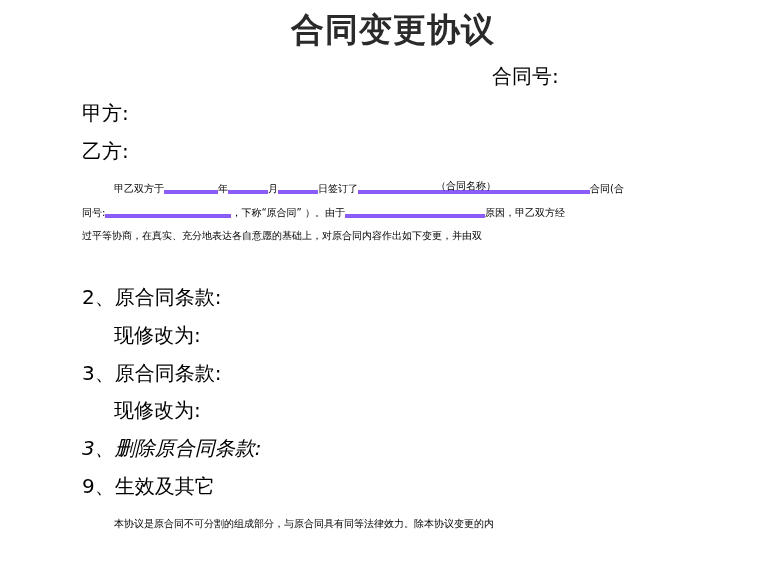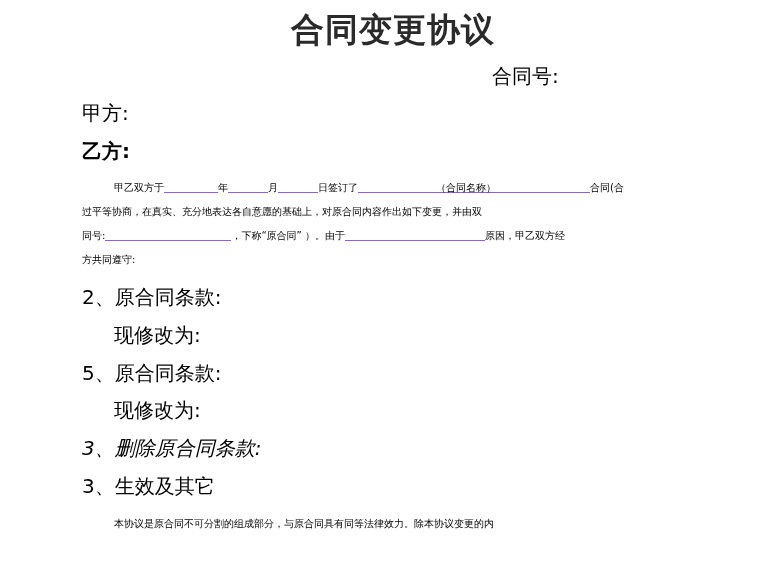--- a/index.html
+++ b/index.html
@@ -29,7 +29,7 @@
 <div class="line" style="left:492px; top:67px;">合同号:</div>
 
 <div class="line" style="top:104px;text-align:right;">甲方:</div>
-<div class="line" style="top:142px;font-weight:bold;">乙方:</div>
+<div class="line" style="top:142px;">乙方:</div>
 
 <div class="para" style="top:176px;">
   <div class="row">

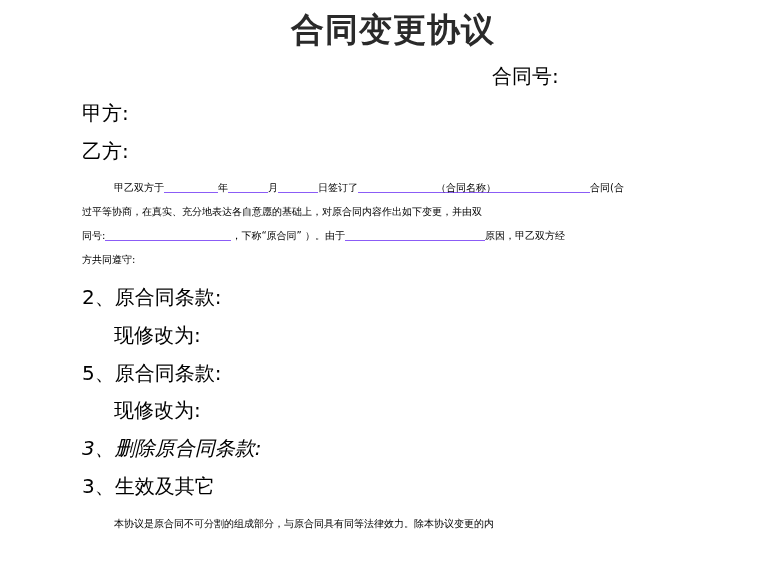--- a/index.html
+++ b/index.html
@@ -17,7 +17,7 @@
     position: absolute; left: 82px; font-size: 20px; line-height: 18px; white-space: nowrap;
   }
   .indent { padding-left: 32px; }
-  .blank { display: inline-block; border-bottom: 1px solid #8b5cf6; height: 14px; vertical-align: -2px; }
+  .blank { display: inline-block; border-bottom: 4px solid #8b5cf6; height: 14px; vertical-align: -2px; }
   .para { position: absolute; left: 82px; width: 628px; font-size: 10px; line-height: 24px; }
   .para .row { white-space: nowrap; height: 24px; }
 </style>

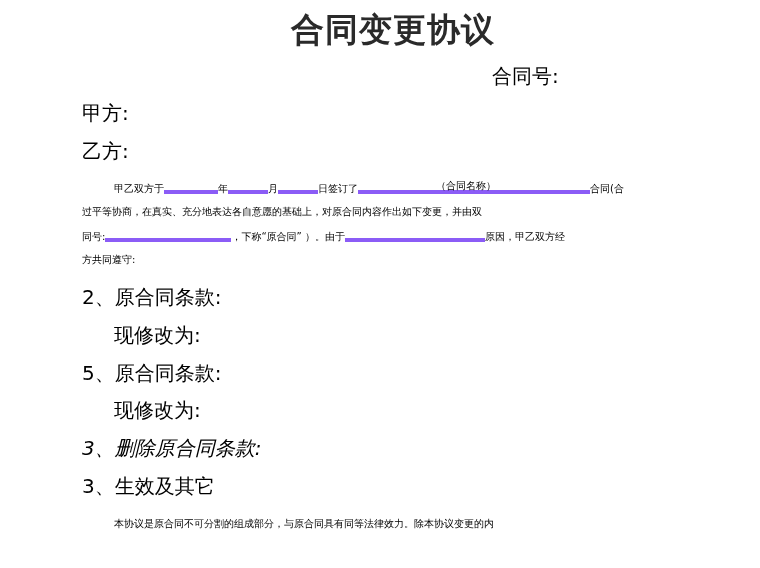--- a/index.html
+++ b/index.html
@@ -35,10 +35,10 @@
   <div class="row">
     <span style="display:inline-block;width:32px;"></span><span>甲乙双方于</span><span class="blank" style="width:54px;"></span><span>年</span><span class="blank" style="width:40px;"></span><span>月</span><span class="blank" style="width:40px;"></span><span>日签订了</span><span class="blank" style="width:232px;position:relative;"><span style="position:absolute;left:78px;top:-2px;">（合同名称）</span></span><span>合同(合</span>
   </div>
-  <div class="row">过平等协商，在真实、充分地表达各自意愿的基础上，对原合同内容作出如下变更，并由双</div>
   <div class="row">
     <span>同号:</span><span class="blank" style="width:126px;"></span><span>，下称“原合同” ）。由于</span><span class="blank" style="width:140px;"></span><span>原因，甲乙双方经</span>
   </div>
+  <div class="row">过平等协商，在真实、充分地表达各自意愿的基础上，对原合同内容作出如下变更，并由双</div>
   <div class="row">方共同遵守:</div>
 </div>
 

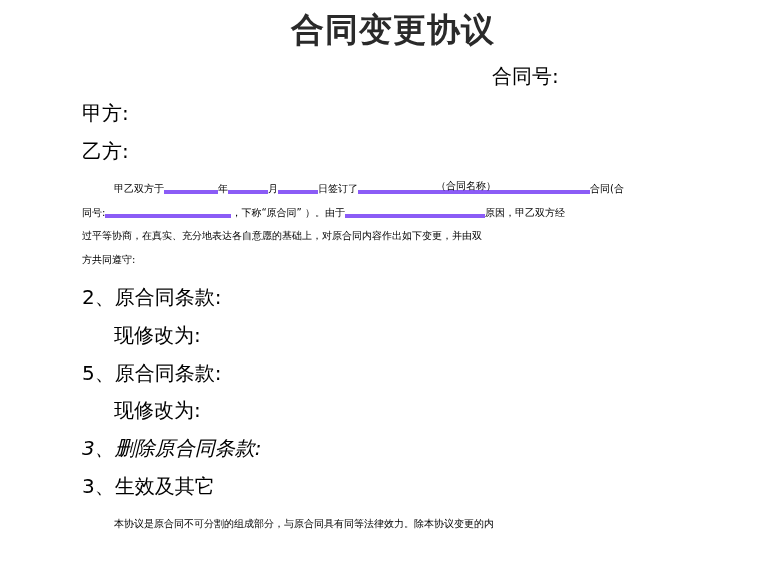--- a/index.html
+++ b/index.html
@@ -39,7 +39,6 @@
     <span>同号:</span><span class="blank" style="width:126px;"></span><span>，下称“原合同” ）。由于</span><span class="blank" style="width:140px;"></span><span>原因，甲乙双方经</span>
   </div>
   <div class="row">过平等协商，在真实、充分地表达各自意愿的基础上，对原合同内容作出如下变更，并由双</div>
-  <div class="row">方共同遵守:</div>
 </div>
 
 <div class="line" style="top:288px;">2、原合同条款:</div>

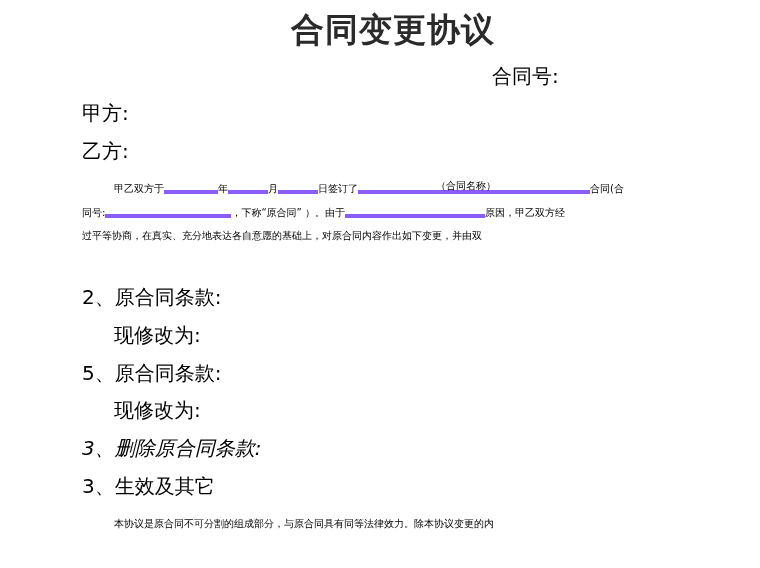--- a/index.html
+++ b/index.html
@@ -43,7 +43,7 @@
 
 <div class="line" style="top:288px;">2、原合同条款:</div>
 <div class="line indent" style="top:326px;">现修改为:</div>
-<div class="line" style="top:364px;">5、原合同条款:</div>
+<div class="line" style="top:364px;">3、原合同条款:</div>
 <div class="line indent" style="top:401px;">现修改为:</div>
 <div class="line" style="top:439px;font-style:italic;">3、删除原合同条款:</div>
 <div class="line" style="top:477px;">3、生效及其它</div>

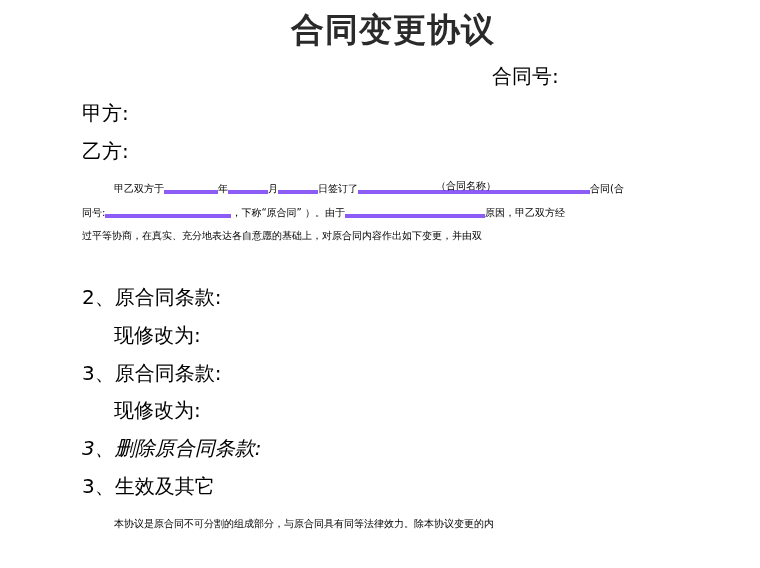--- a/index.html
+++ b/index.html
@@ -46,7 +46,7 @@
 <div class="line" style="top:364px;">3、原合同条款:</div>
 <div class="line indent" style="top:401px;">现修改为:</div>
 <div class="line" style="top:439px;font-style:italic;">3、删除原合同条款:</div>
-<div class="line" style="top:477px;">3、生效及其它</div>
+<div class="line" style="top:477px;">9、生效及其它</div>
 
 <div class="para" style="top:512px;font-family:Liberation Serif, serif;">
   <div class="row"><span style="display:inline-block;width:32px;"></span><span>本协议是原合同不可分割的组成部分，与原合同具有同等法律效力。除本协议变更的内</span></div>

